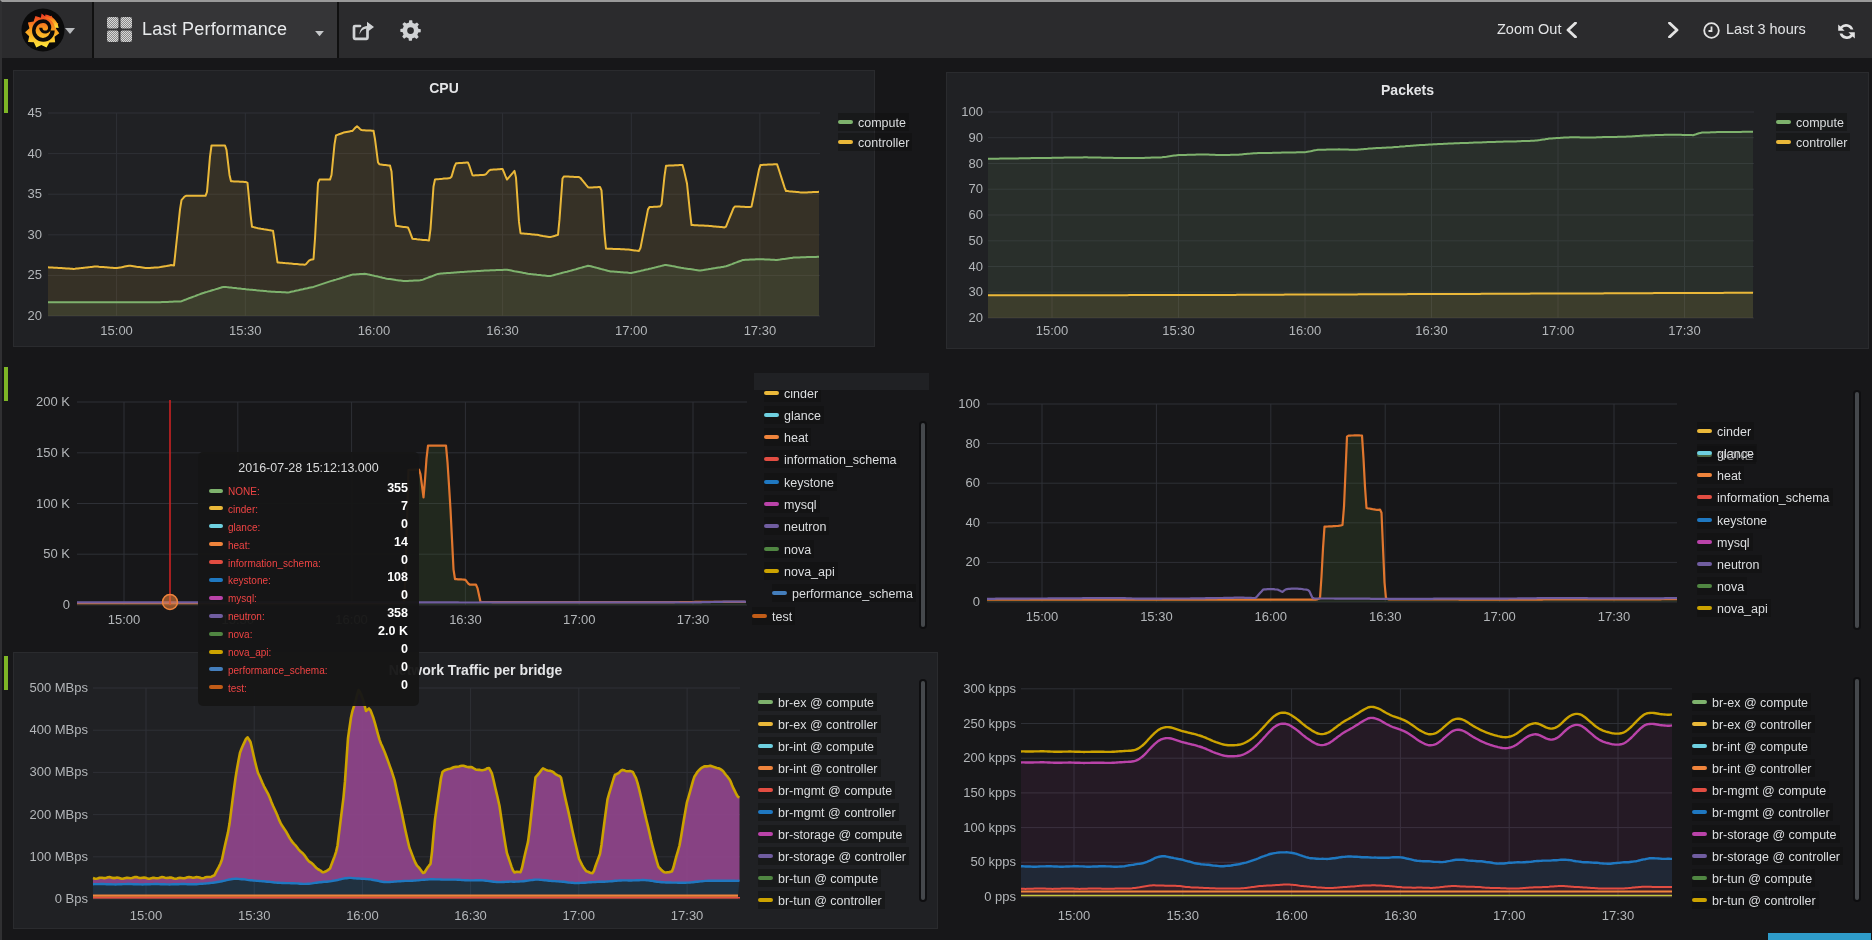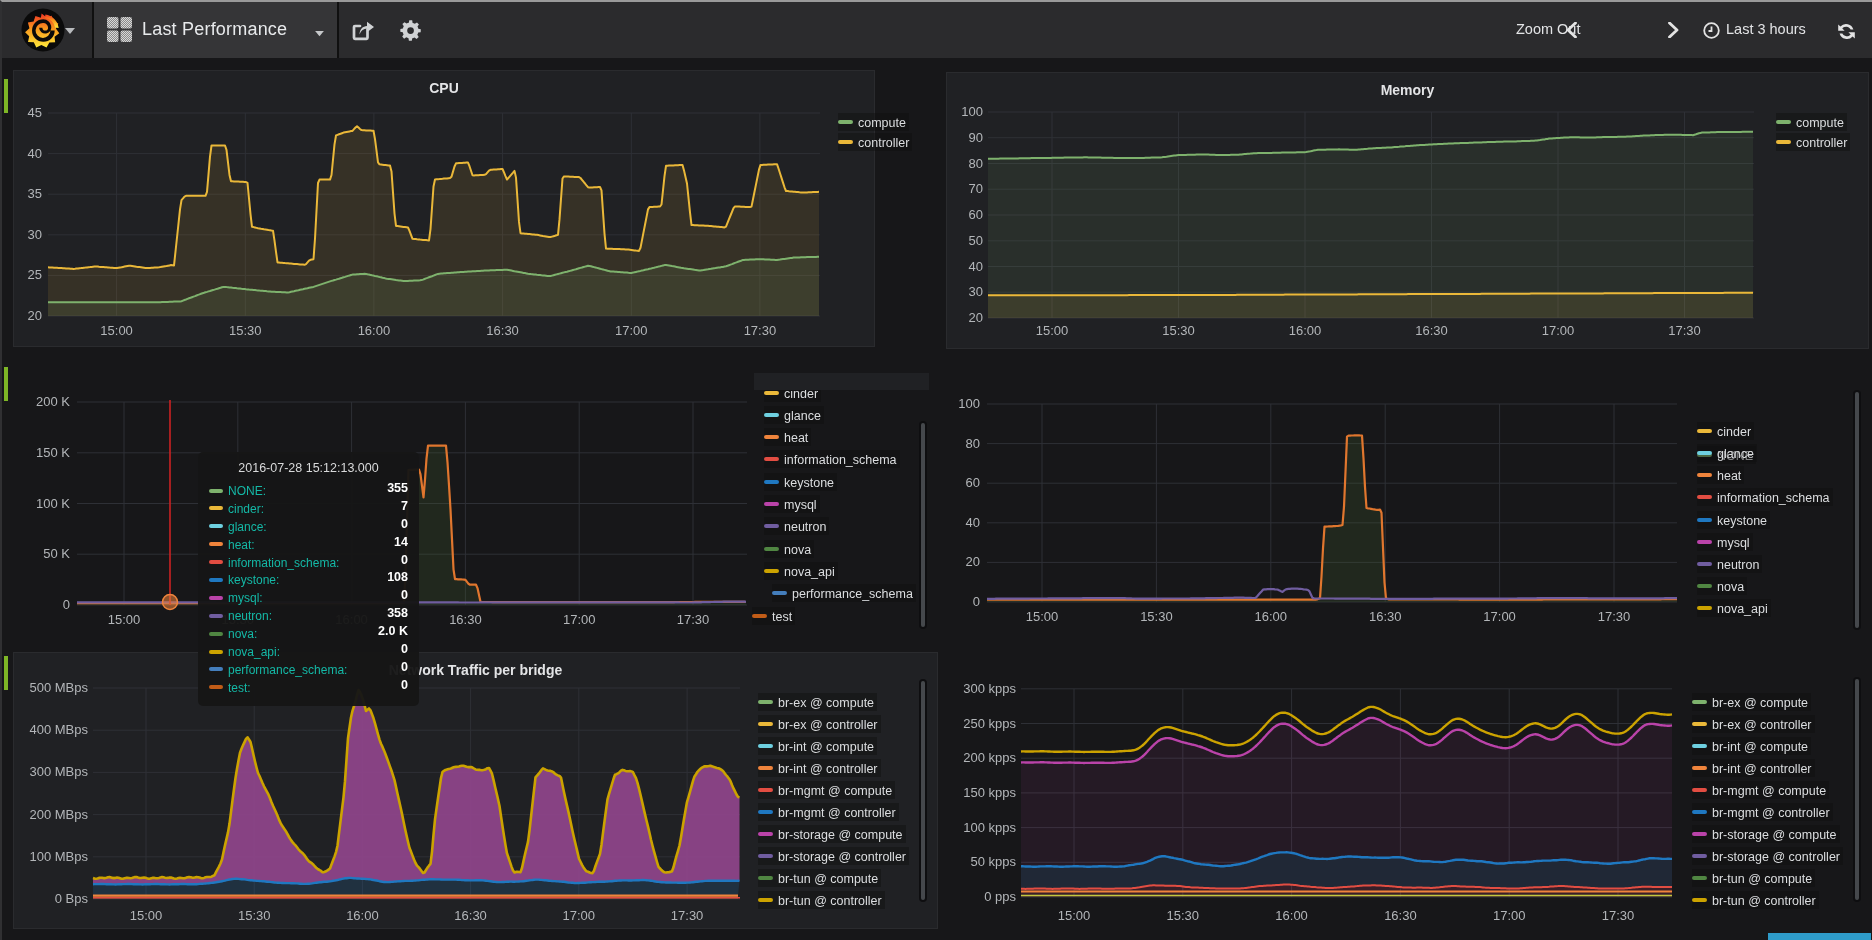--- a/index.html
+++ b/index.html
@@ -324,7 +324,7 @@
 <svg width="11" height="16" viewBox="0 0 11 16" style="position:absolute;left:1564px;top:20px;">
         <path d="M9.5 1 L2 8 L9.5 15" fill="none" stroke="#e3e3e3" stroke-width="2.8" stroke-linecap="round" stroke-linejoin="round"></path>
       </svg>
-<span class="nbtxt" style="left:1495px;margin-left:19px;">Zoom Out</span>
+<span class="nbtxt" style="left:1495px;">Zoom Out</span>
 <svg width="11" height="16" viewBox="0 0 11 16" style="position:absolute;left:1666px;top:20px;">
         <path d="M1.5 1 L9 8 L1.5 15" fill="none" stroke="#e3e3e3" stroke-width="2.8" stroke-linecap="round" stroke-linejoin="round"></path>
       </svg>

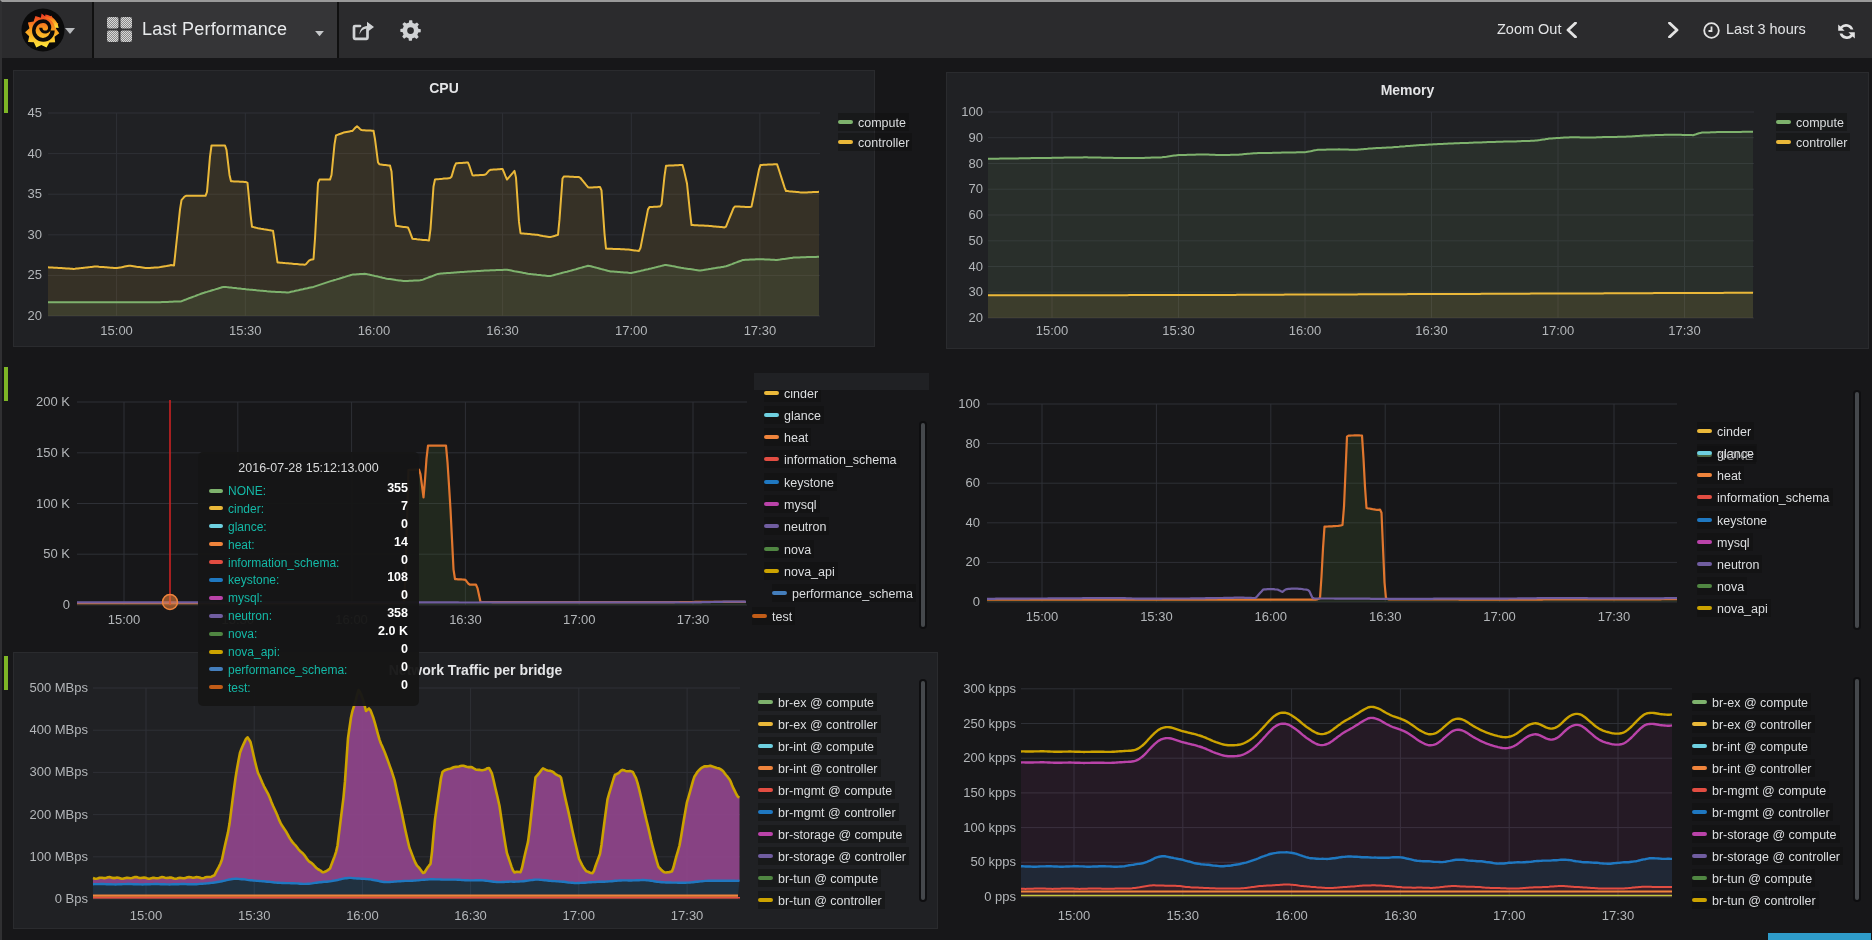--- a/index.html
+++ b/index.html
@@ -26,7 +26,7 @@
       <div class="ptitle">CPU</div>
     </div>
     <div class="panel" style="left:944px;top:70px;width:923px;height:277px;">
-      <div class="ptitle">Memory</div>
+      <div class="ptitle">Packets</div>
     </div>
     <div class="panel" style="left:11px;top:650px;width:925px;height:277px;">
       <div class="ptitle">Network Traffic per bridge</div>

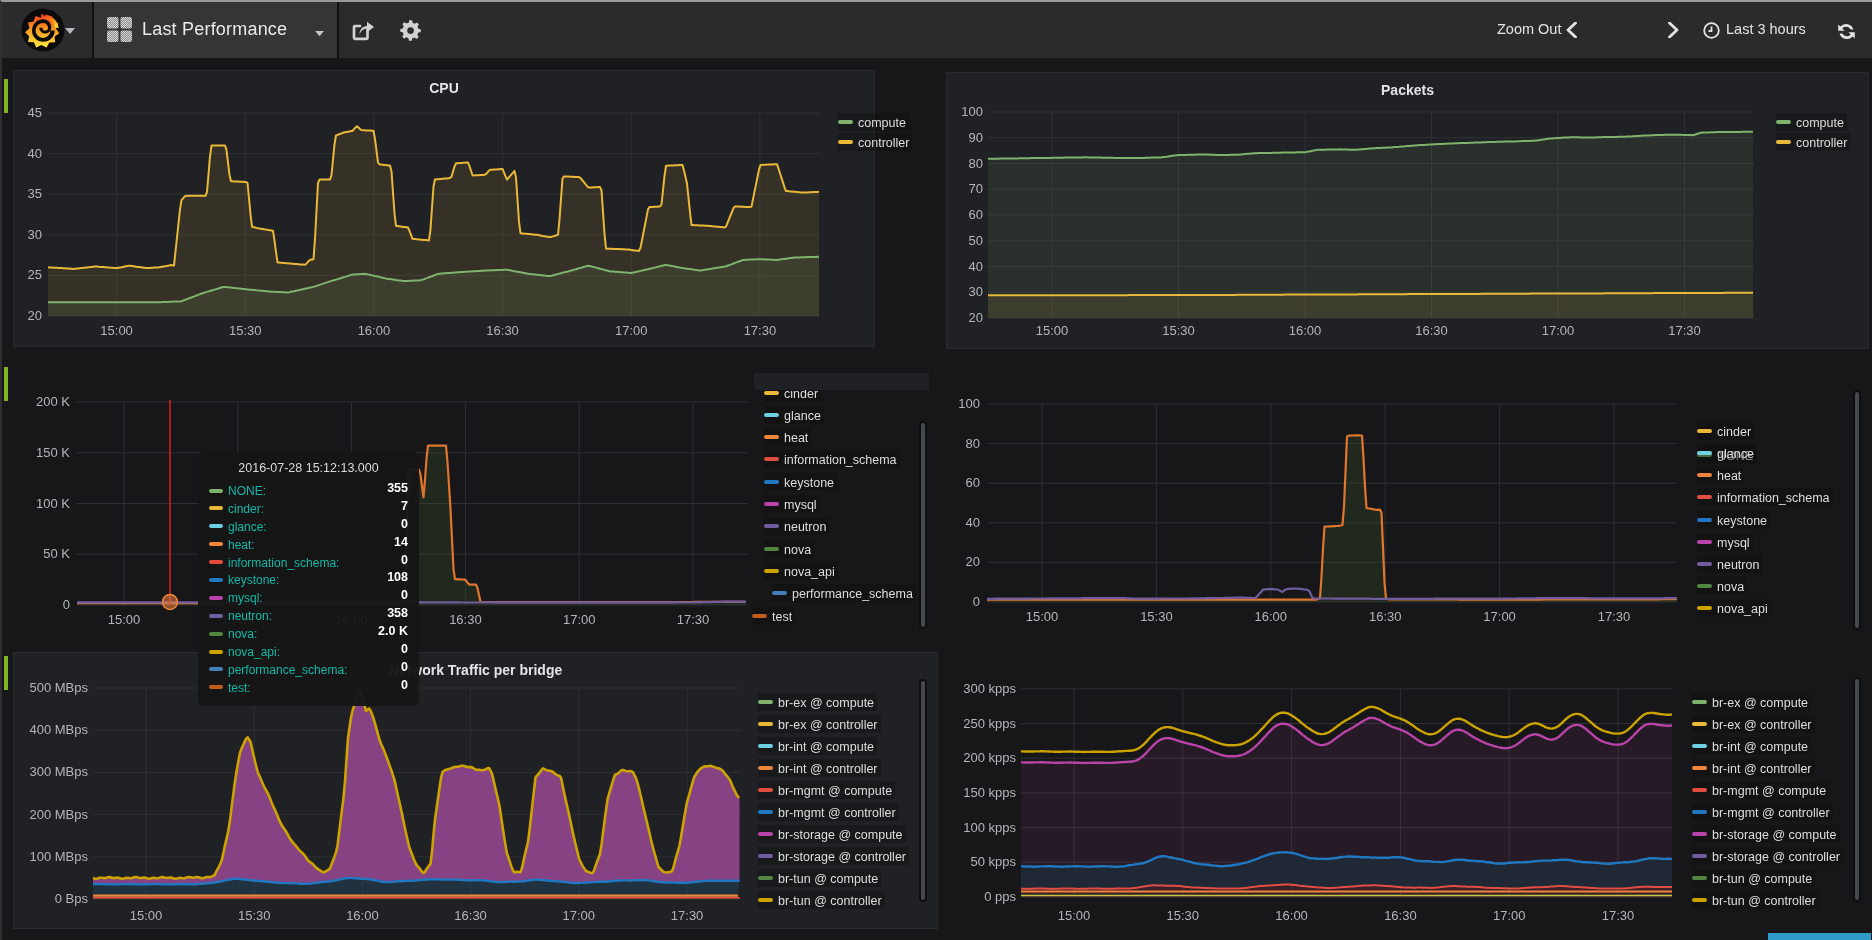--- a/index.html
+++ b/index.html
@@ -17,7 +17,7 @@
 .tth{text-align:center;font-size:12.5px;color:#d8d9da;margin-bottom:6px;}
 .ttr{height:17.9px;white-space:nowrap;}
 .ttd{display:inline-block;width:14px;height:4px;border-radius:2px;vertical-align:2.5px;}
-.ttn{font-size:12px;color:#14b8a6;margin-left:5px;}
+.ttn{font-size:10px;color:#ef4444;margin-left:5px;}
 .ttv{font-size:12.5px;color:#ffffff;font-weight:bold;float:right;}
 </style></head>
 <body>

